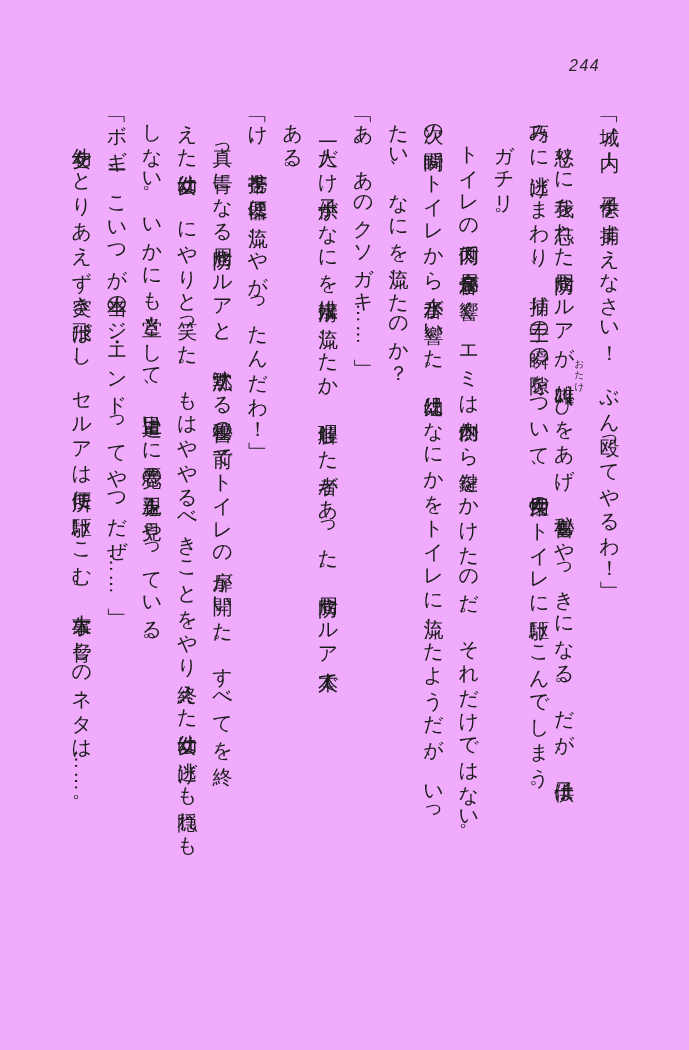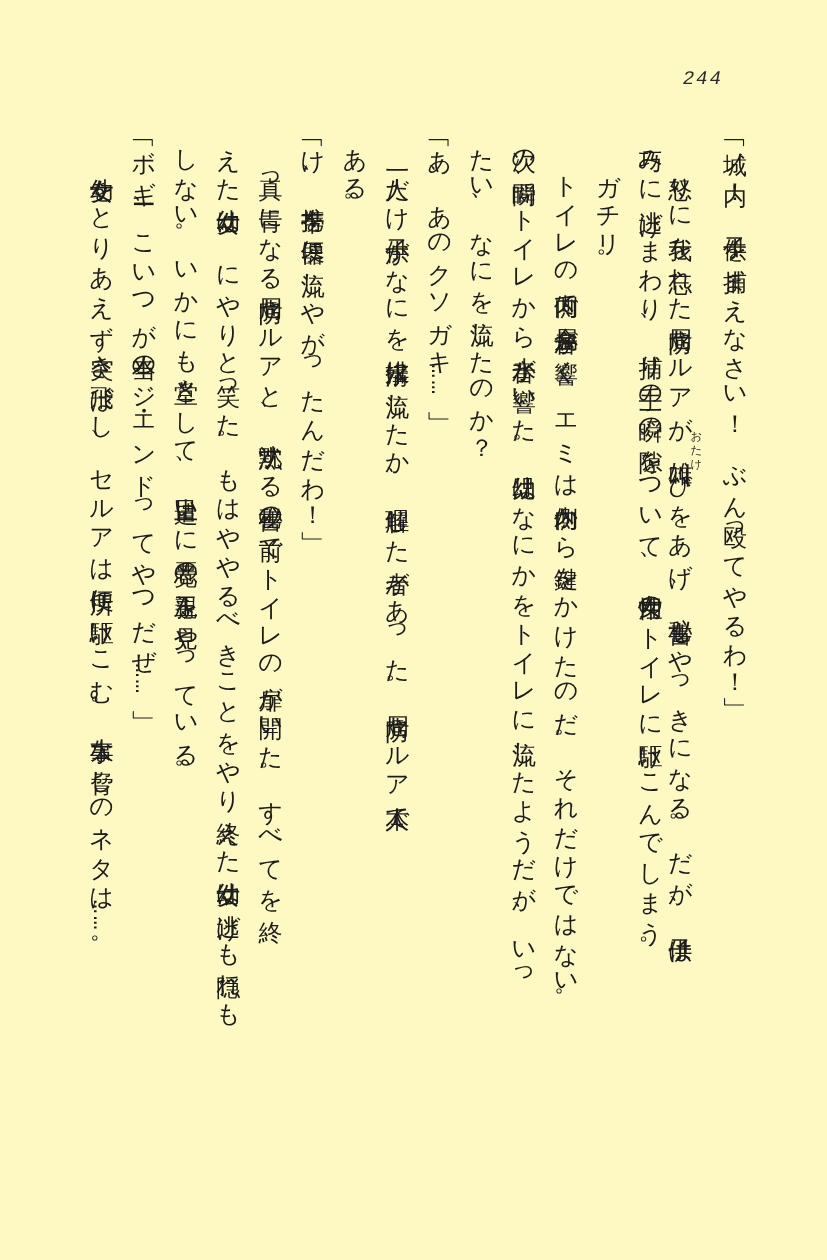--- a/index.html
+++ b/index.html
@@ -6,8 +6,8 @@
   .page{
     position:relative;
     width:689px;height:1050px;
-    background:#fef9c3;
-    font-family:Liberation Mono, monospace;
+    background:#f0abfc;
+    font-family:Liberation Sans, sans-serif;
     color:#1c1c1c;
     overflow:hidden;
   }

